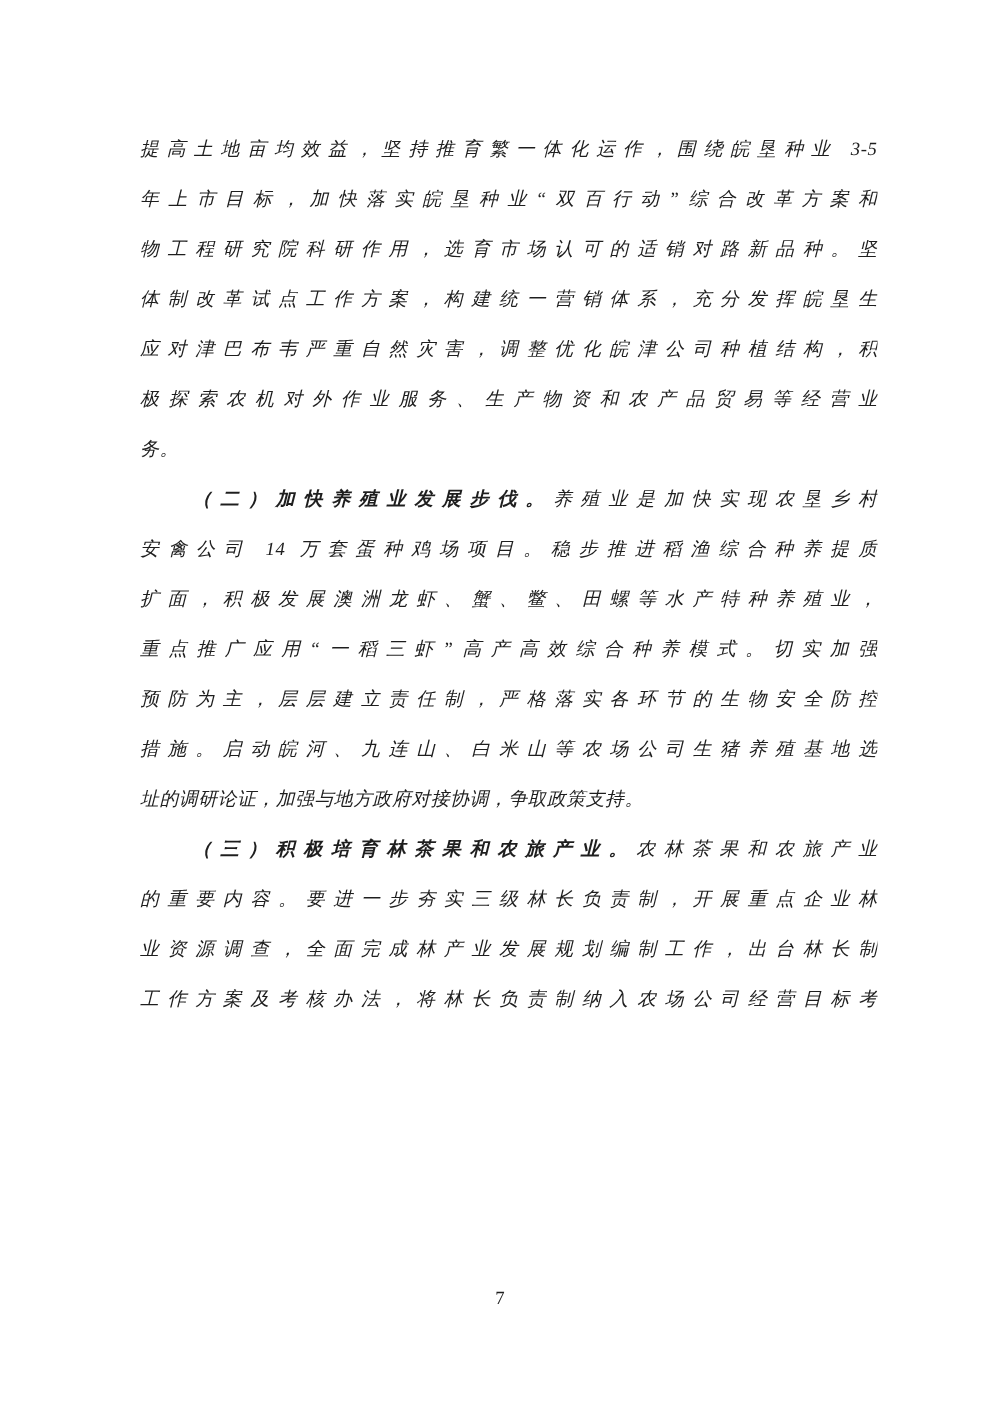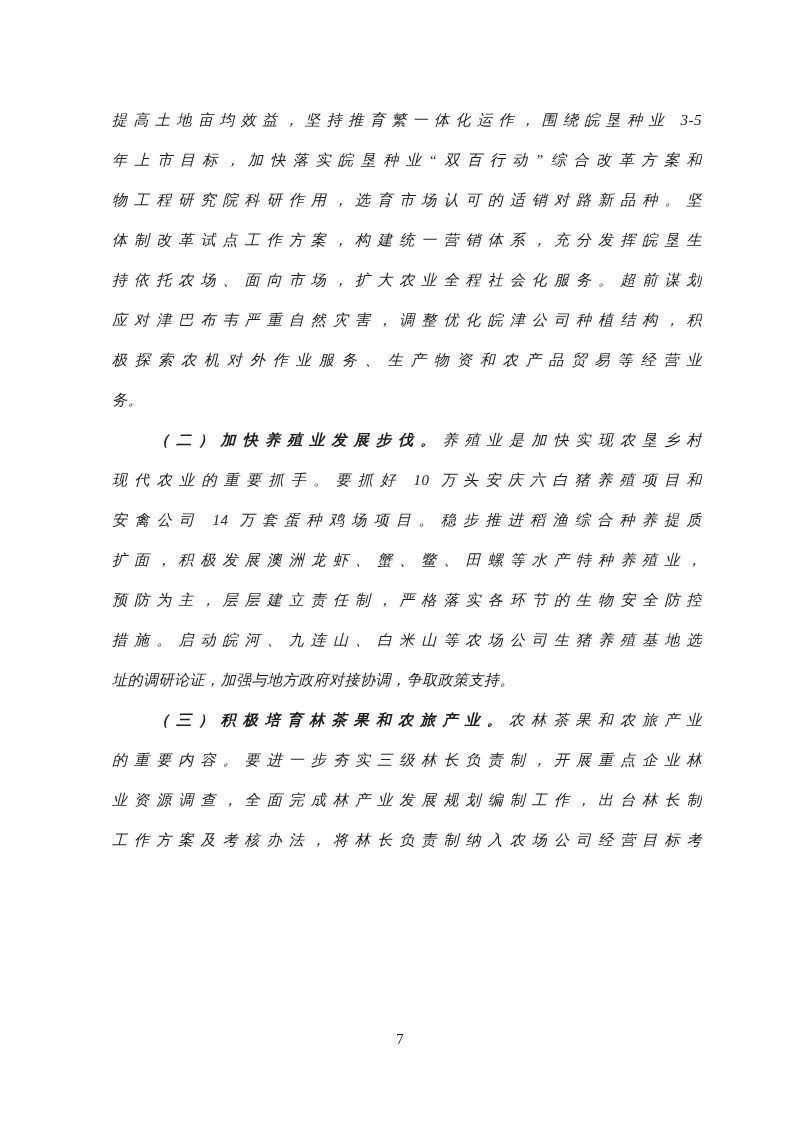--- a/index.html
+++ b/index.html
@@ -65,7 +65,6 @@
       <div class="line"><span>年上市目标，加快落实皖垦种业“双百行动”综合改革方案和</span></div>
       <div class="line"><span>物工程研究院科研作用，选育市场认可的适销对路新品种。坚</span></div>
       <div class="line"><span>体制改革试点工作方案，构建统一营销体系，充分发挥皖垦生</span></div>
-      <div class="line"><span>持依托农场、面向市场，扩大农业全程社会化服务。超前谋划</span></div>
       <div class="line"><span>应对津巴布韦严重自然灾害，调整优化皖津公司种植结构，积</span></div>
       <div class="line"><span>极探索农机对外作业服务、生产物资和农产品贸易等经营业</span></div>
       <div class="line no-fill"><span>务。</span></div>

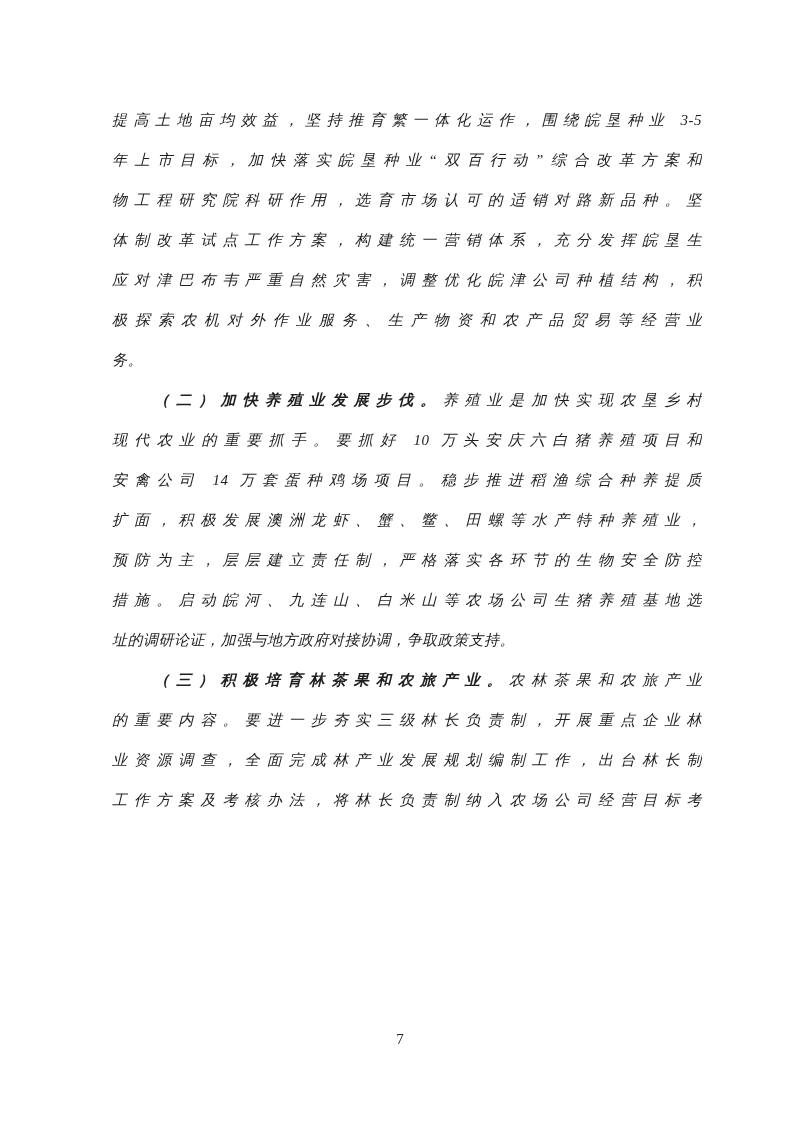--- a/index.html
+++ b/index.html
@@ -69,7 +69,6 @@
       <div class="line"><span>极探索农机对外作业服务、生产物资和农产品贸易等经营业</span></div>
       <div class="line no-fill"><span>务。</span></div>
       <div class="line indent"><span class="bold">（二）加快养殖业发展步伐。</span><span>养殖业是加快实现农垦乡村</span></div>
-      <div class="line"><span>现代农业的重要抓手。要抓好 10 万头安庆六白猪养殖项目和</span></div>
       <div class="line"><span>安禽公司 14 万套蛋种鸡场项目。稳步推进稻渔综合种养提质</span></div>
       <div class="line"><span>扩面，积极发展澳洲龙虾、蟹、鳖、田螺等水产特种养殖业，</span></div>
       <div class="line"><span>预防为主，层层建立责任制，严格落实各环节的生物安全防控</span></div>

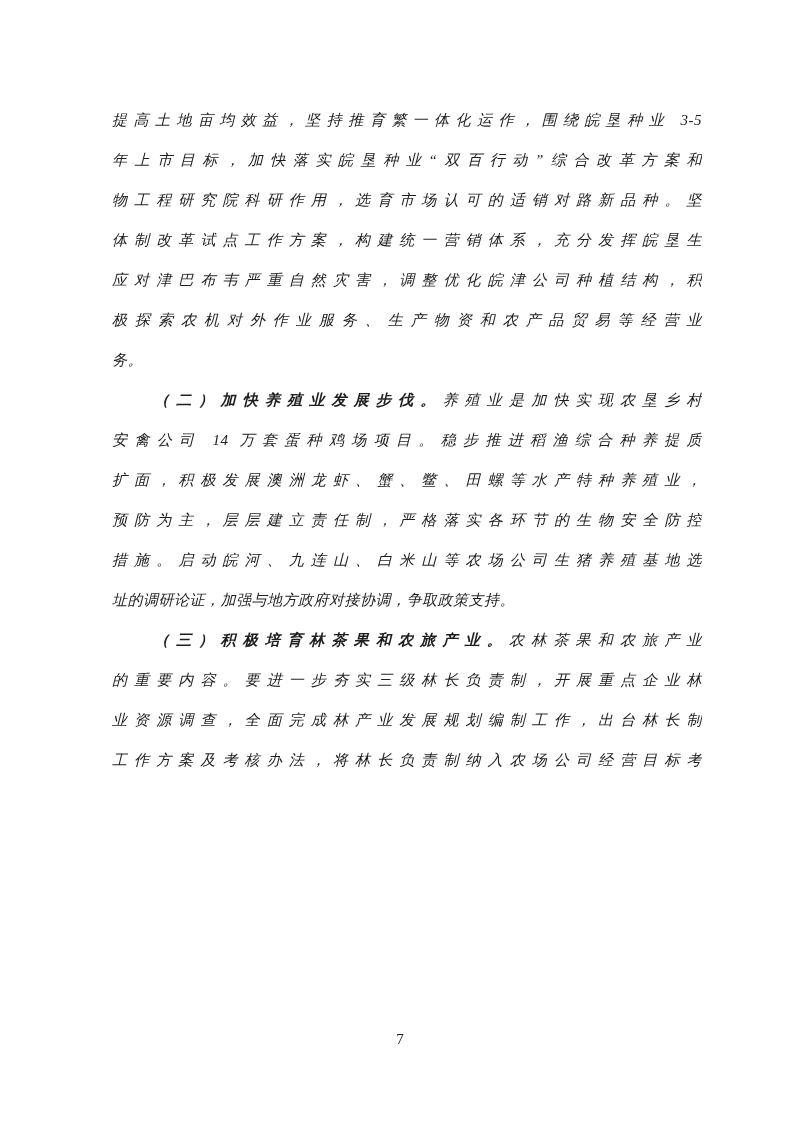--- a/index.html
+++ b/index.html
@@ -71,6 +71,7 @@
       <div class="line indent"><span class="bold">（二）加快养殖业发展步伐。</span><span>养殖业是加快实现农垦乡村</span></div>
       <div class="line"><span>安禽公司 14 万套蛋种鸡场项目。稳步推进稻渔综合种养提质</span></div>
       <div class="line"><span>扩面，积极发展澳洲龙虾、蟹、鳖、田螺等水产特种养殖业，</span></div>
+      <div class="line"><span>重点推广应用“一稻三虾”高产高效综合种养模式。切实加强</span></div>
       <div class="line"><span>预防为主，层层建立责任制，严格落实各环节的生物安全防控</span></div>
       <div class="line"><span>措施。启动皖河、九连山、白米山等农场公司生猪养殖基地选</span></div>
       <div class="line no-fill"><span>址的调研论证，加强与地方政府对接协调，争取政策支持。</span></div>

